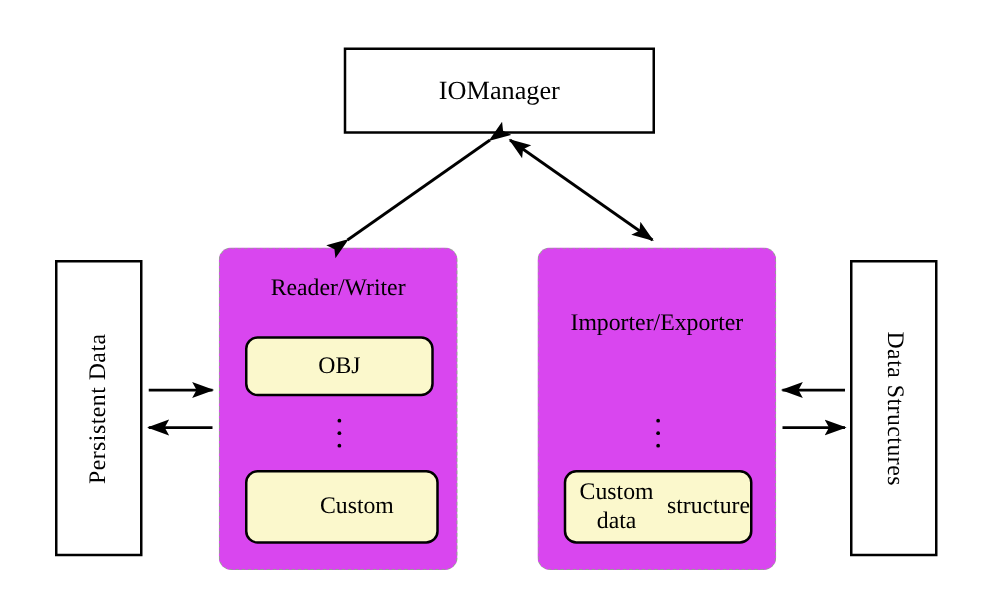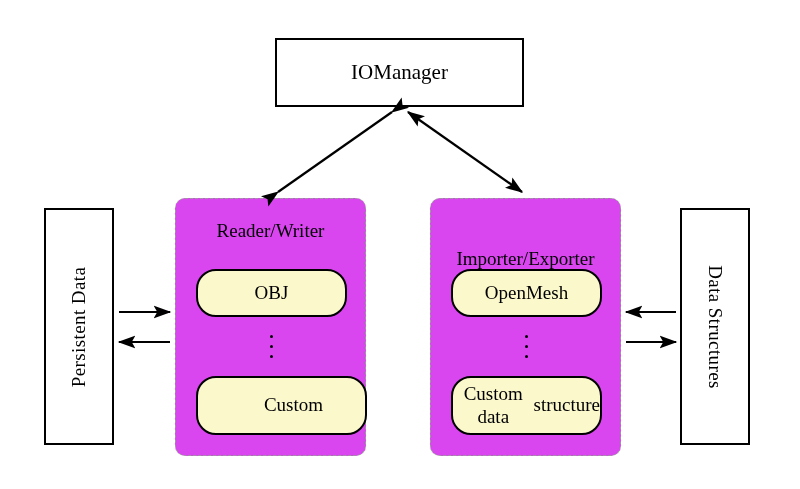--- a/index.html
+++ b/index.html
@@ -45,7 +45,7 @@
   .node-yellow {
     background: #fbf8cc;
     border: 2.6px solid #000000;
-    border-radius: 20px;
+    border-radius: 10px;
   }
 
   

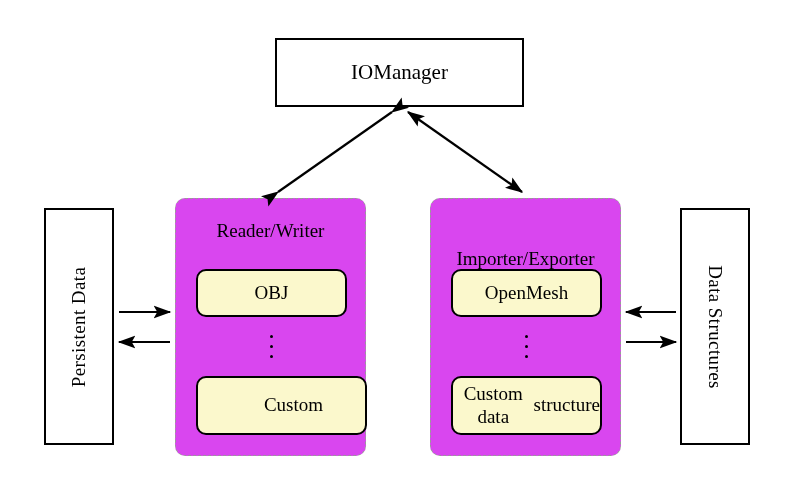--- a/index.html
+++ b/index.html
@@ -145,9 +145,6 @@
 
     <div class="panel-title t-panel" style="top:18px;margin-top:31px;">Importer/Exporter</div>
 
-    <div class="node node-yellow t-item" style="left:20px; top:70px; width:151px; height:48px;">
-      <span>OpenMesh</span>
-    </div>
 
     <div>
       <div class="vdots" style="left:94px; top:136px;"></div>

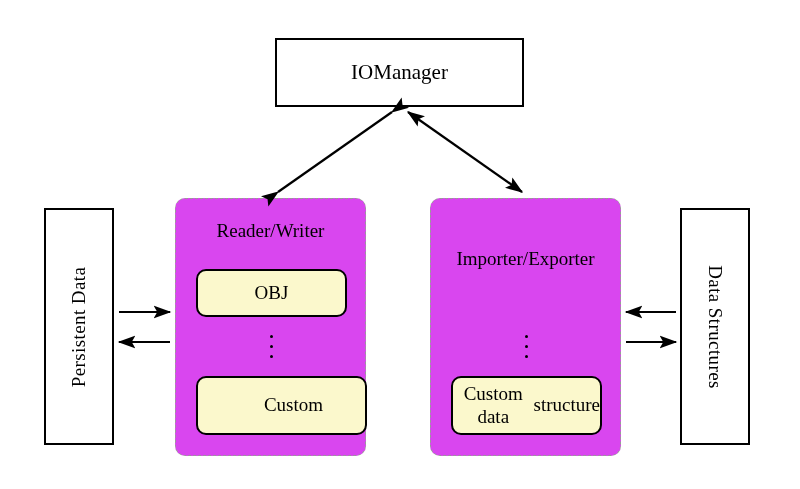--- a/index.html
+++ b/index.html
@@ -136,7 +136,7 @@
       <div class="vdots" style="left:94px; top:156px;"></div>
     </div>
 
-    <div class="node node-yellow t-item" style="left:20px; top:177px; width:171px; height:59px; flex-direction:column;padding-left:24px;">
+    <div class="node node-yellow t-item" style="left:20px; top:177px; width:155px; height:59px; flex-direction:column;padding-left:24px;">
       <span>Custom</span>
     </div>
   </div>

